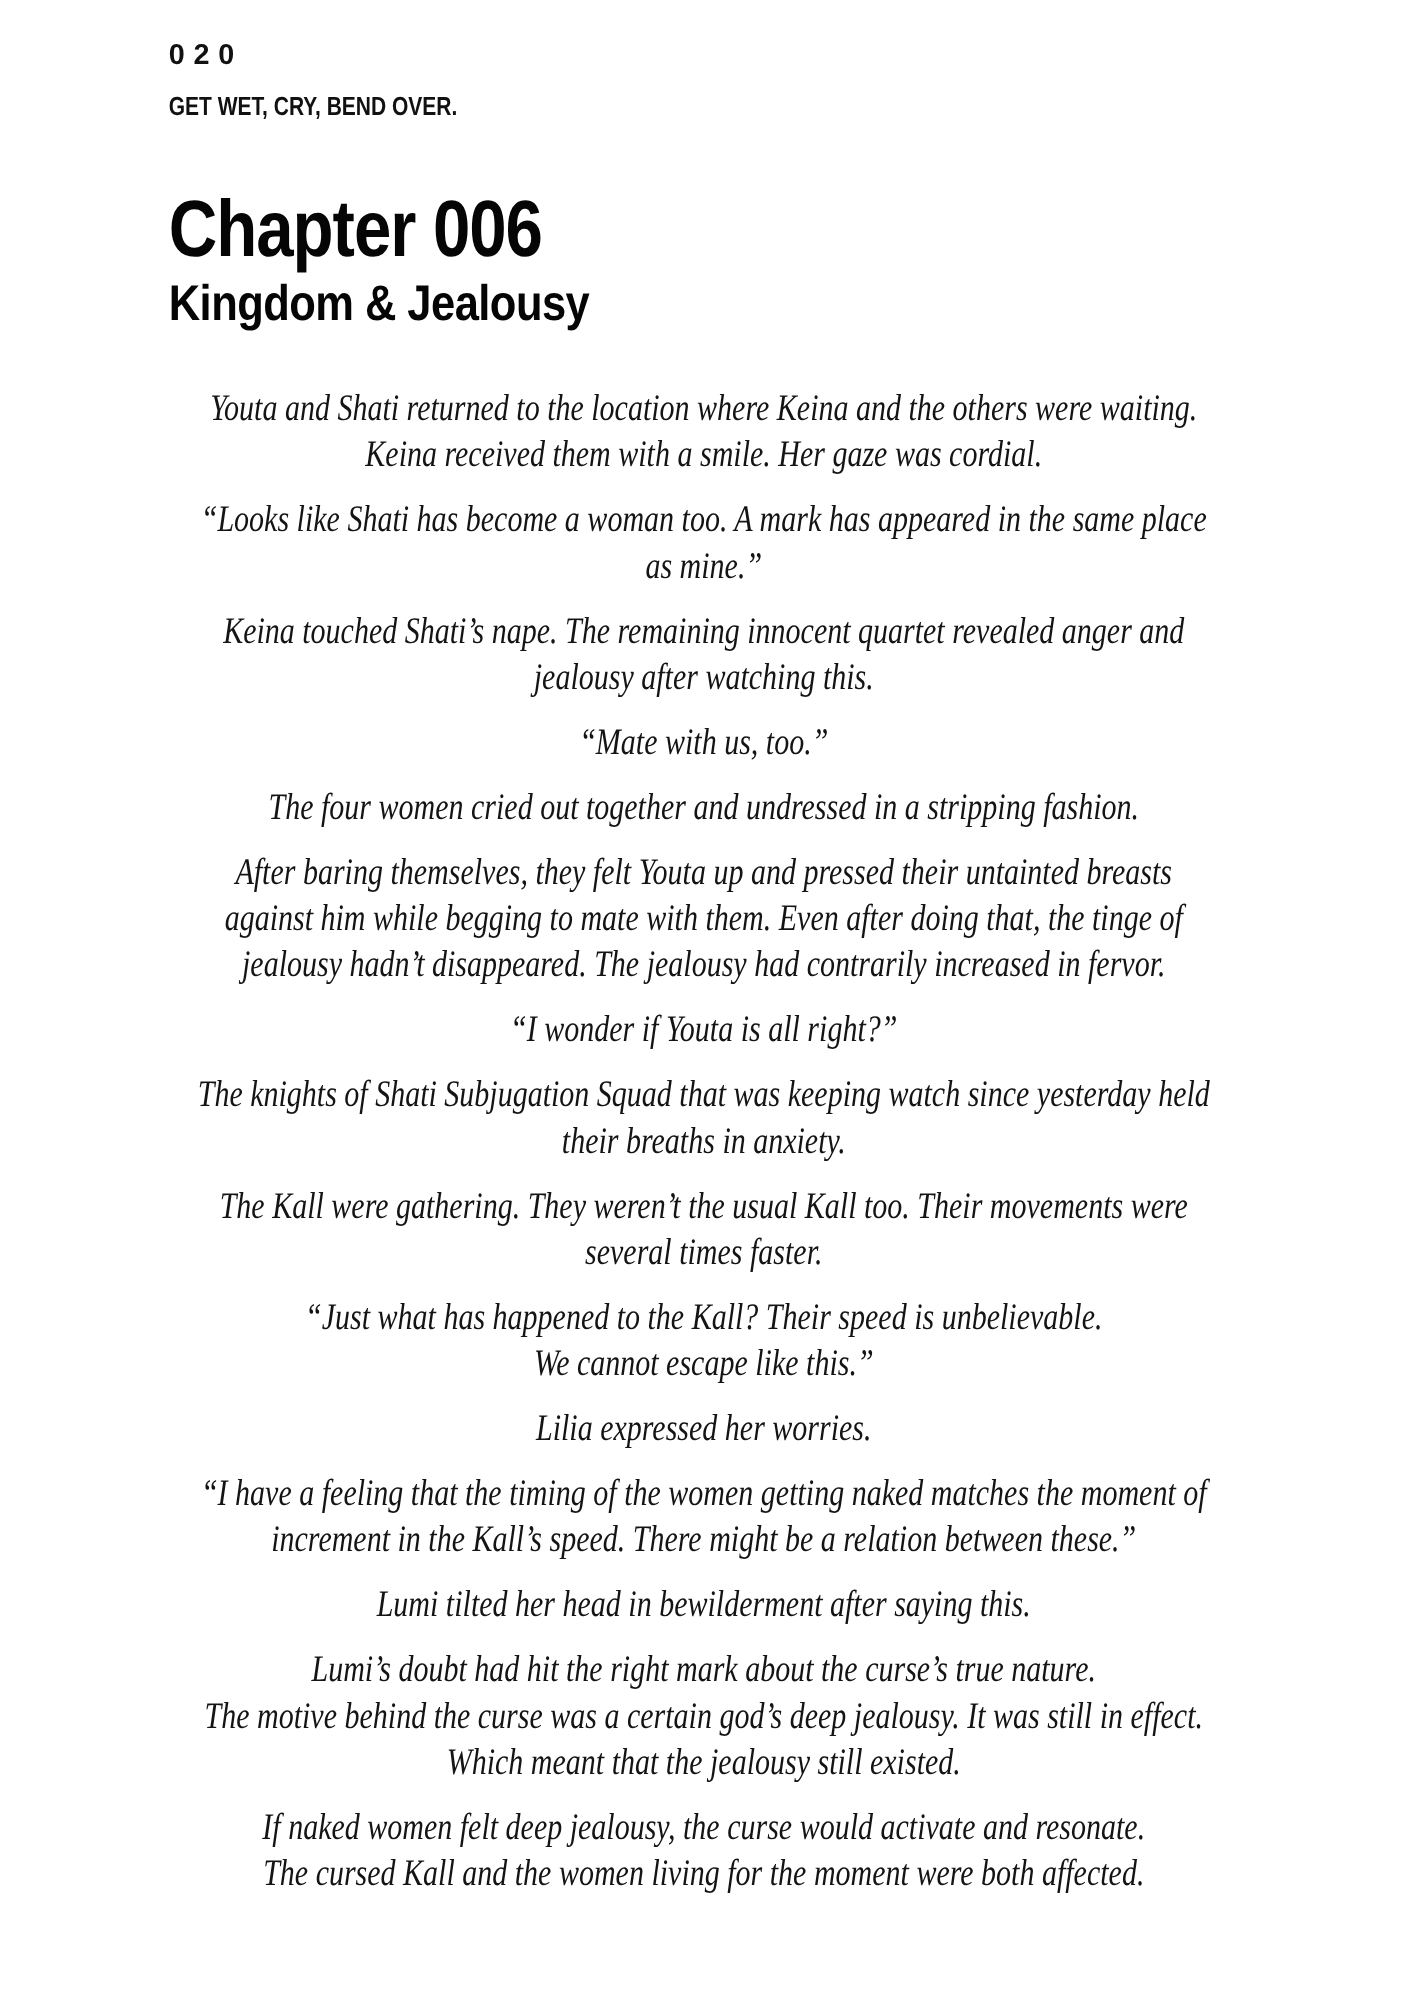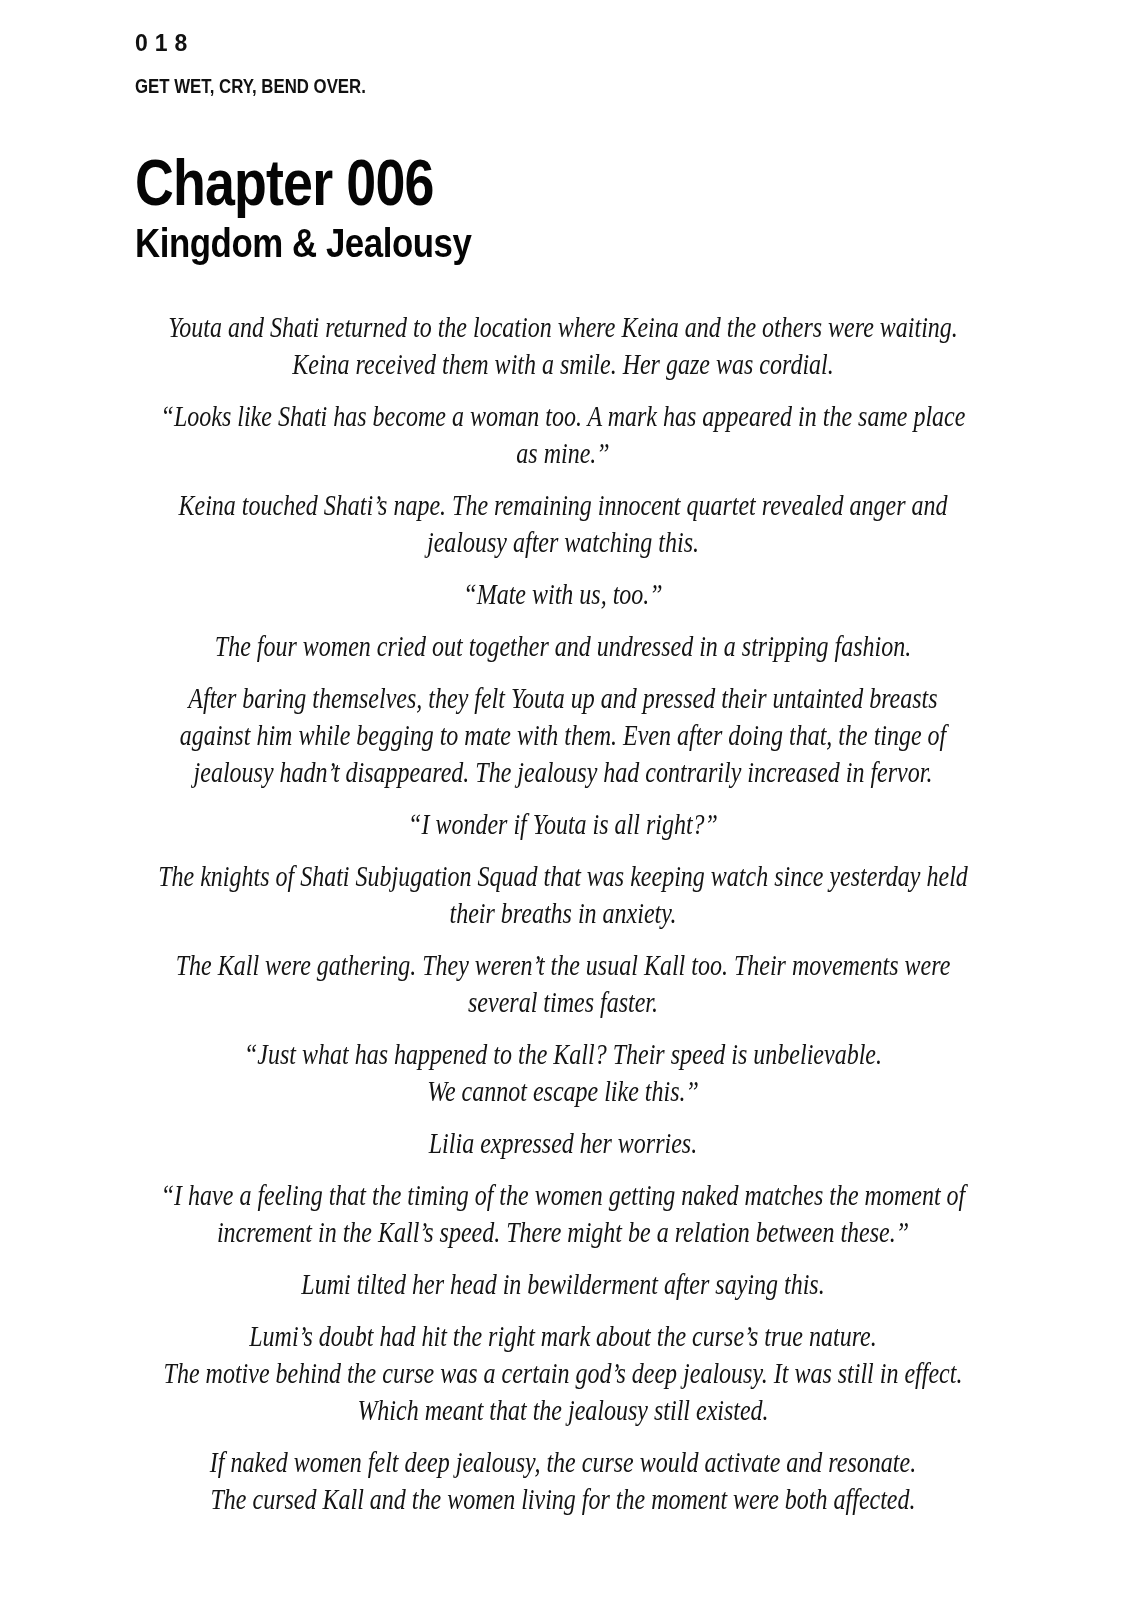--- a/index.html
+++ b/index.html
@@ -101,7 +101,7 @@
 <div class="page">
 
   <header class="page-header">
-    <div class="page-number">018</div>
+    <div class="page-number">020</div>
     <div class="running-title">GET WET, CRY, BEND OVER.</div>
     <h1 class="chapter-number">Chapter 006</h1>
     <h2 class="chapter-title">Kingdom &amp; Jealousy</h2>

